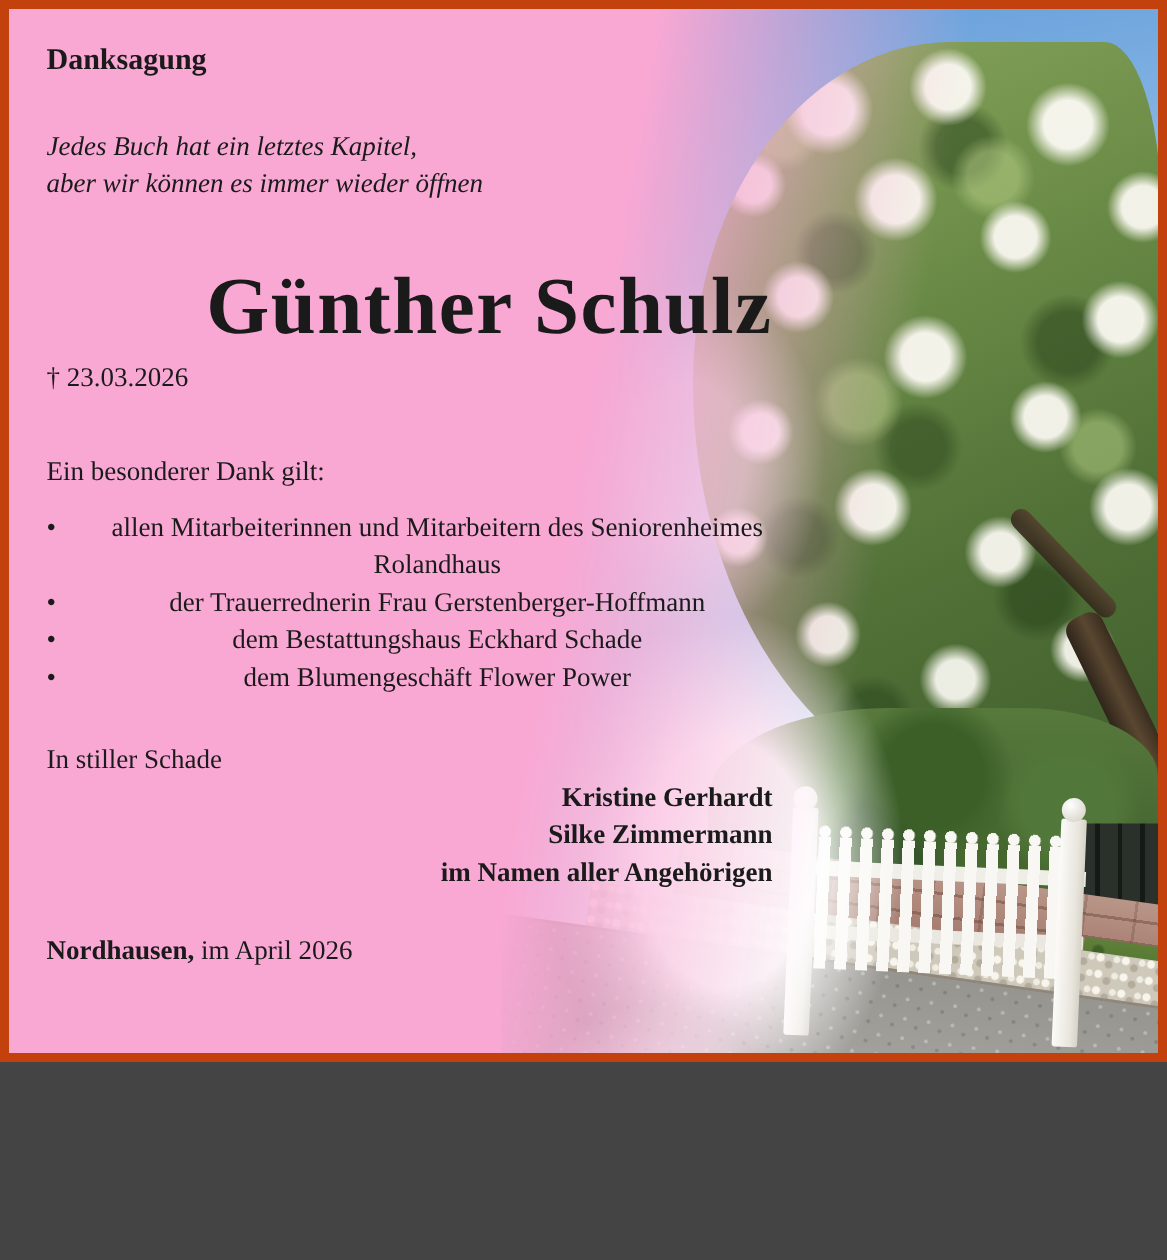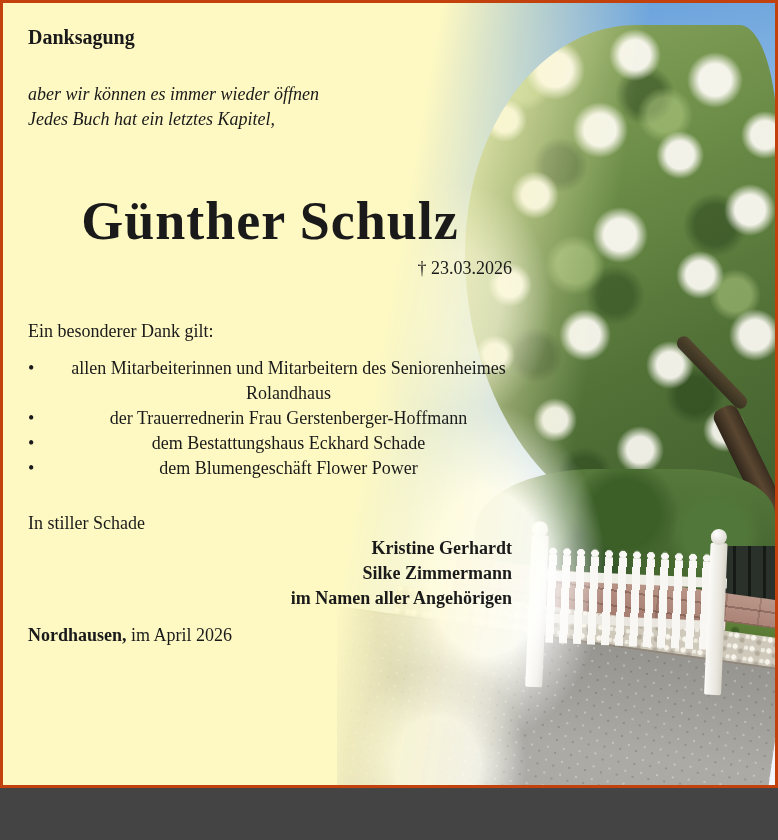--- a/index.html
+++ b/index.html
@@ -5,10 +5,10 @@
   html,body{margin:0;padding:0;background:#444;}
   .page{
     position:relative;
-    width:778px;height:788px;
+    width:778px;height:708px;
     box-sizing:border-box;
-    background:#fef9c3;
-    border:3px solid #c2410c;
+    background:#f9a8d4;
+    border:6px solid #c2410c;
     overflow:hidden;
     font-family:"Liberation Serif", serif;
     color:#1a1a1a;

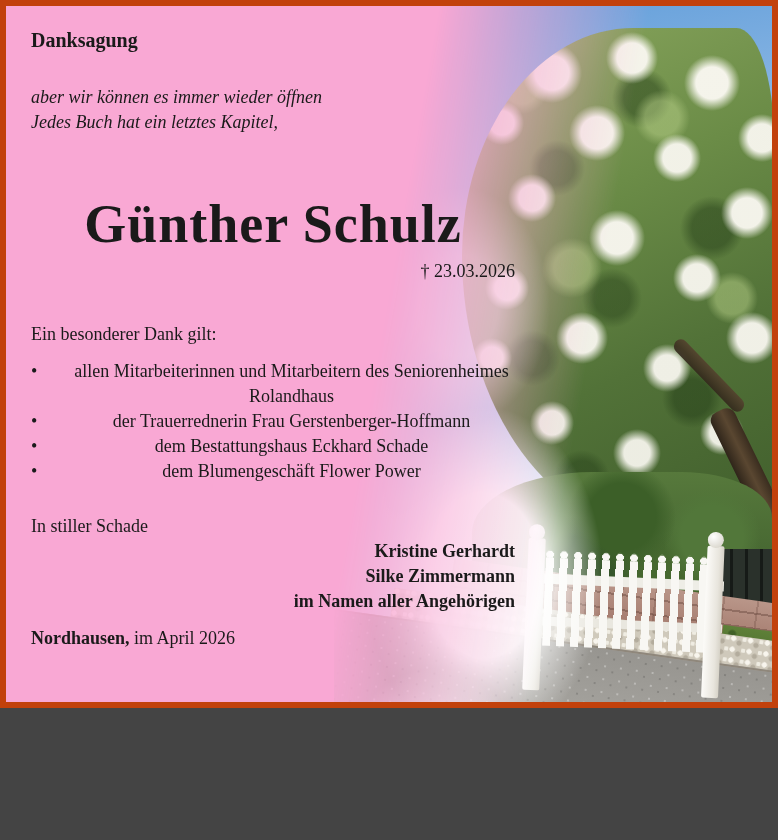--- a/index.html
+++ b/index.html
@@ -213,8 +213,8 @@
     <div class="title">Danksagung</div>
 
     <div class="poem">
+      <div>Jedes Buch hat ein letztes Kapitel,</div>
       <div>aber wir können es immer wieder öffnen</div>
-      <div>Jedes Buch hat ein letztes Kapitel,</div>
     </div>
 
 

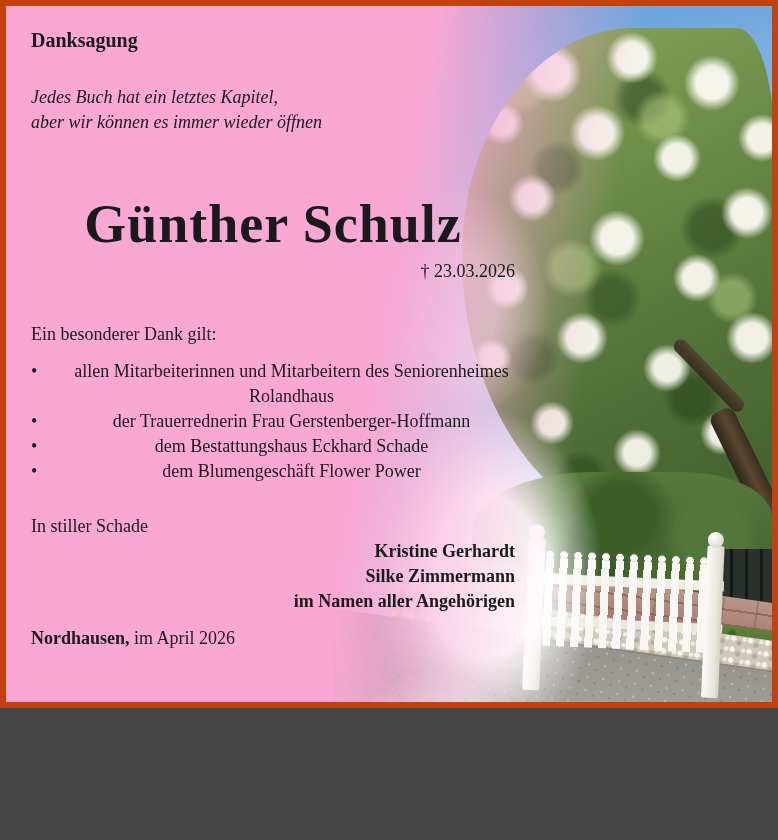--- a/index.html
+++ b/index.html
@@ -170,7 +170,7 @@
   .title{margin-top:22px;font-size:20px;font-weight:bold;}
   .poem{margin-top:31px;font-style:italic;font-size:18px;line-height:25px;}
   .thanks{margin:27px 0 0 0;text-align:justify;}
-  .name{margin-top:60px;text-align:center;font-size:54px;line-height:58px;font-weight:bold;letter-spacing:1px;white-space:nowrap;}
+  .name{margin-top:40px;text-align:right;font-size:54px;line-height:58px;font-weight:bold;letter-spacing:1px;white-space:nowrap;}
   .ddate{margin-top:6px;text-align:right;}
   .dank{margin-top:37px;}
   .list{margin-top:12px;line-height:25px;}

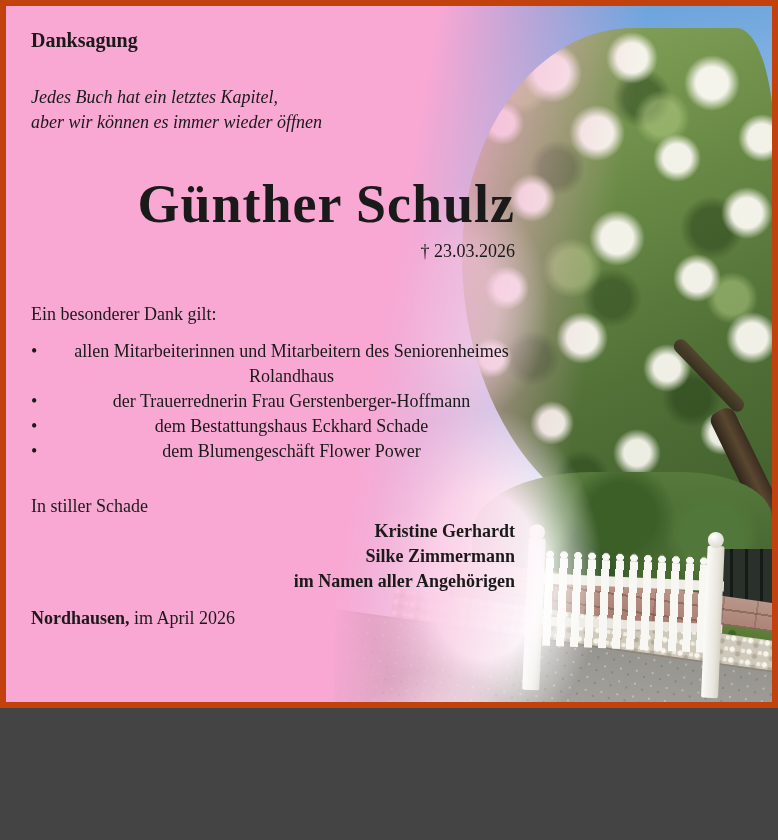--- a/index.html
+++ b/index.html
@@ -171,7 +171,7 @@
   .poem{margin-top:31px;font-style:italic;font-size:18px;line-height:25px;}
   .thanks{margin:27px 0 0 0;text-align:justify;}
   .name{margin-top:40px;text-align:right;font-size:54px;line-height:58px;font-weight:bold;letter-spacing:1px;white-space:nowrap;}
-  .ddate{margin-top:6px;text-align:right;}
+  .ddate{margin-top:6px;text-align:left;}
   .dank{margin-top:37px;}
   .list{margin-top:12px;line-height:25px;}
   .li{display:flex;}

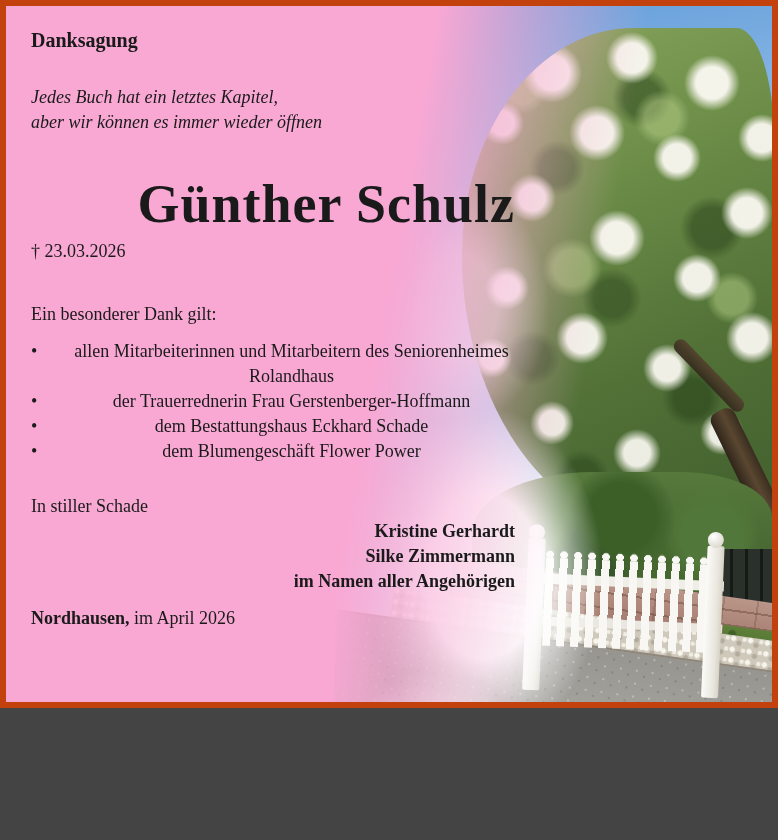--- a/index.html
+++ b/index.html
@@ -179,7 +179,7 @@
   .li .t{flex:1;text-align:center;}
   .closing{margin-top:30px;line-height:25px;}
   .closing .bold{font-weight:bold;text-align:right;}
-  .placeline{margin-top:12px;}
+  .placeline{margin-top:27px;}
   .placeline .pl{font-weight:bold;}
 </style>
 </head>

